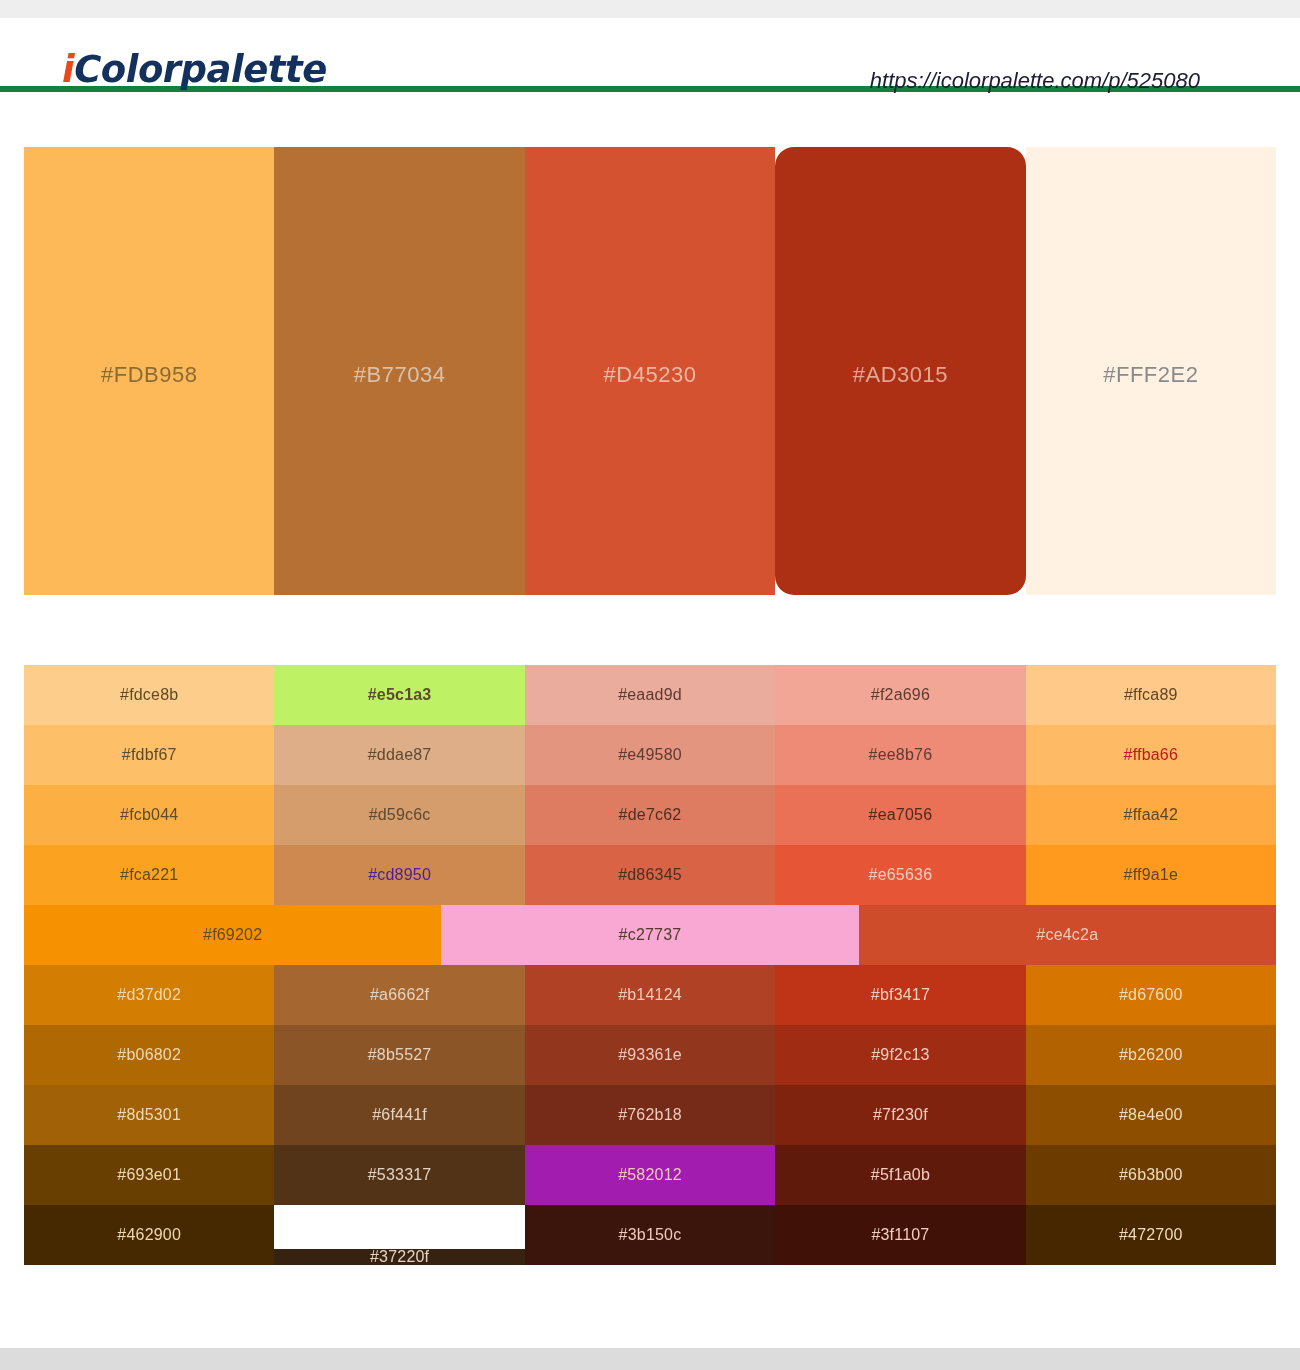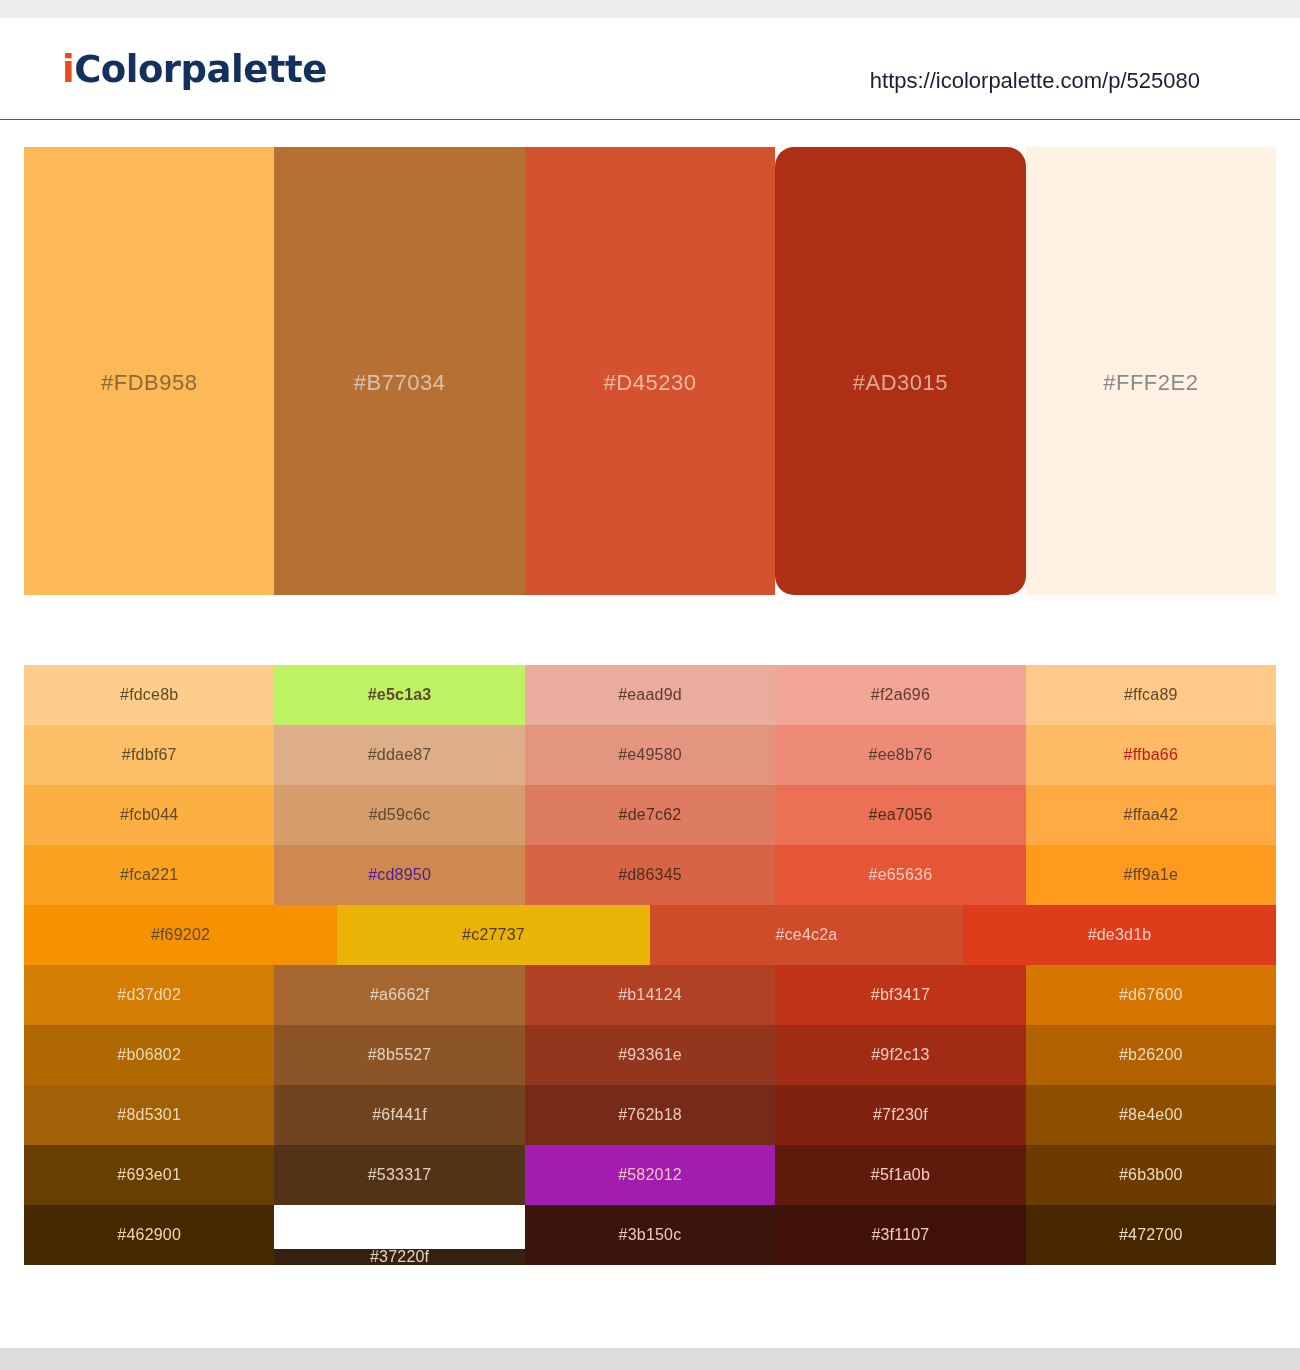--- a/index.html
+++ b/index.html
@@ -41,9 +41,10 @@
   
   .header {
     position: relative;
-    height: 102px;
-    border-bottom: 1px solid #15803d;
+    height: 74px;
+    border-bottom: 6px solid #15803d;
     box-sizing: border-box;
+    font-style: italic;
   }
   .logo {
     position: absolute;

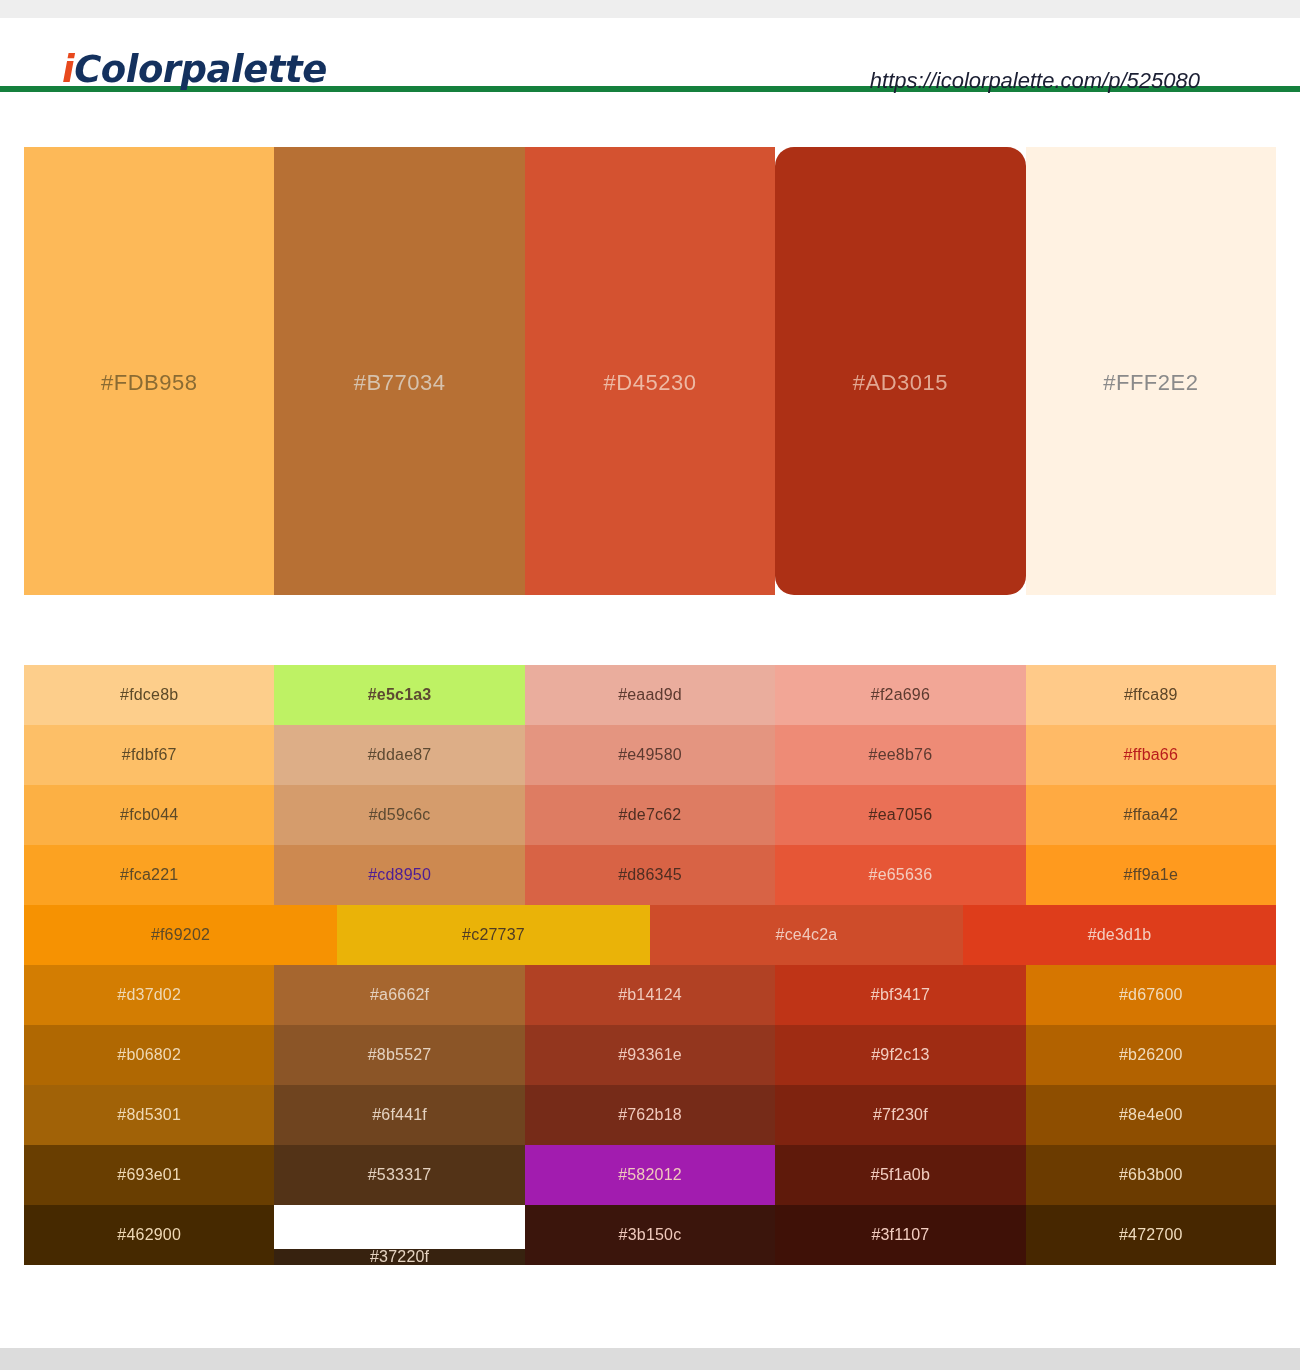--- a/index.html
+++ b/index.html
@@ -92,7 +92,7 @@
     font-family: "Liberation Sans", sans-serif;
     white-space: nowrap;
     position: relative;
-    top: 12px;
+    top: 4px;
   }
 
   

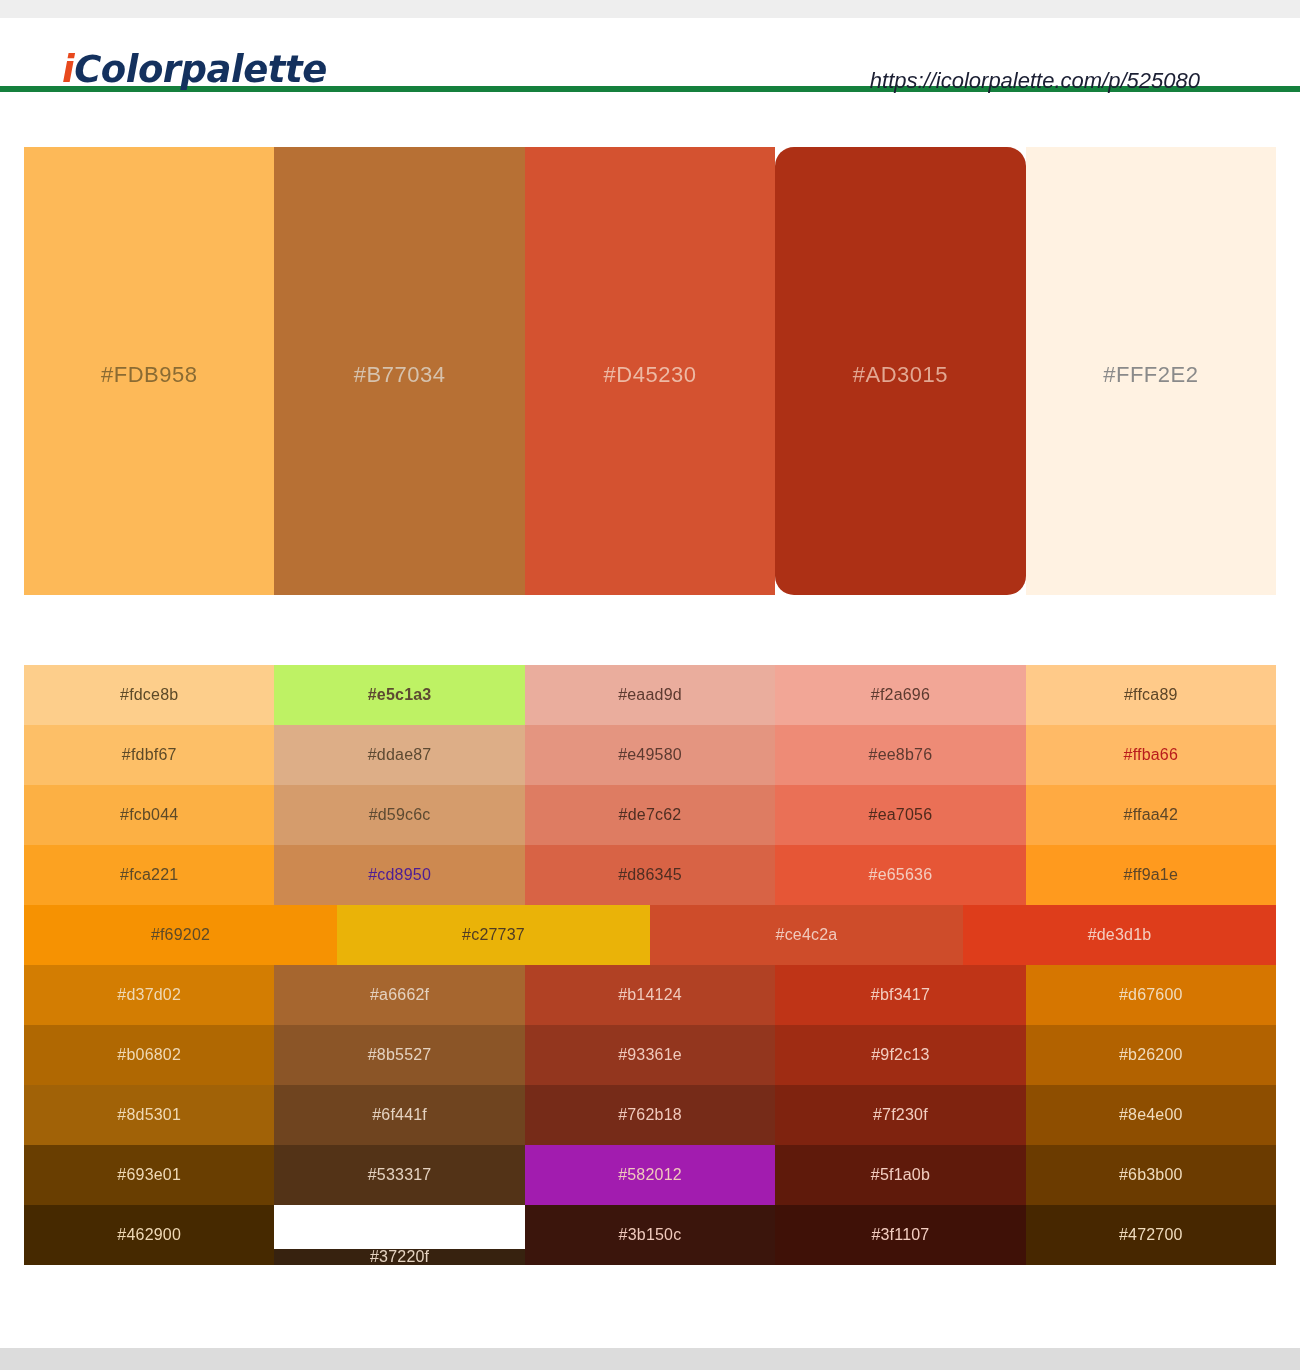--- a/index.html
+++ b/index.html
@@ -224,7 +224,7 @@
         <div class="shade-cell" style="background: rgb(246, 146, 2);">
           <span class="shade-label" style="color: rgb(93, 74, 40);">#f69202</span>
         </div>
-        <div class="shade-cell" style="background: #eab308;">
+        <div class="shade-cell" style="background: #f9a8d4;">
           <span class="shade-label" style="color: rgb(79, 60, 36);">#c27737</span>
         </div>
         <div class="shade-cell" style="background: rgb(206, 76, 42);">

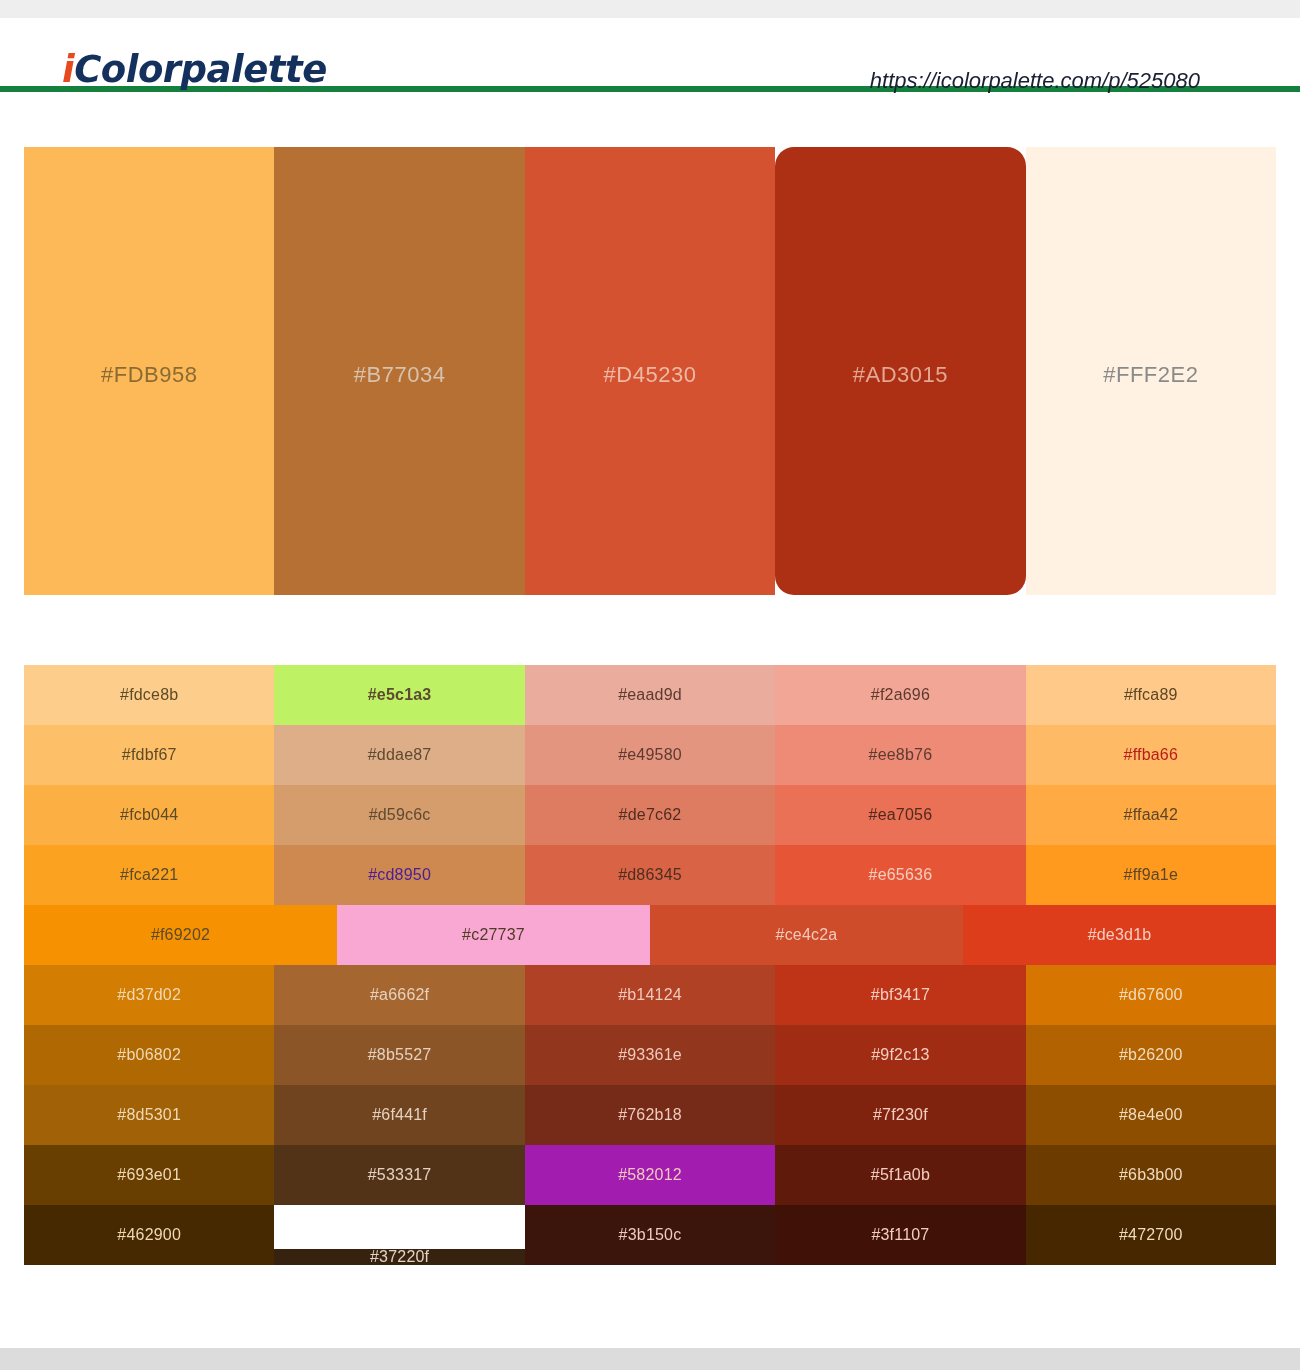--- a/index.html
+++ b/index.html
@@ -230,9 +230,6 @@
         <div class="shade-cell" style="background: rgb(206, 76, 42);">
           <span class="shade-label" style="color: rgb(240, 202, 189);">#ce4c2a</span>
         </div>
-        <div class="shade-cell" style="background: rgb(222, 61, 27);">
-          <span class="shade-label" style="color: rgb(243, 205, 192);">#de3d1b</span>
-        </div>
       </div>
       <div class="shade-row">
         <div class="shade-cell" style="background: rgb(211, 125, 2);">

